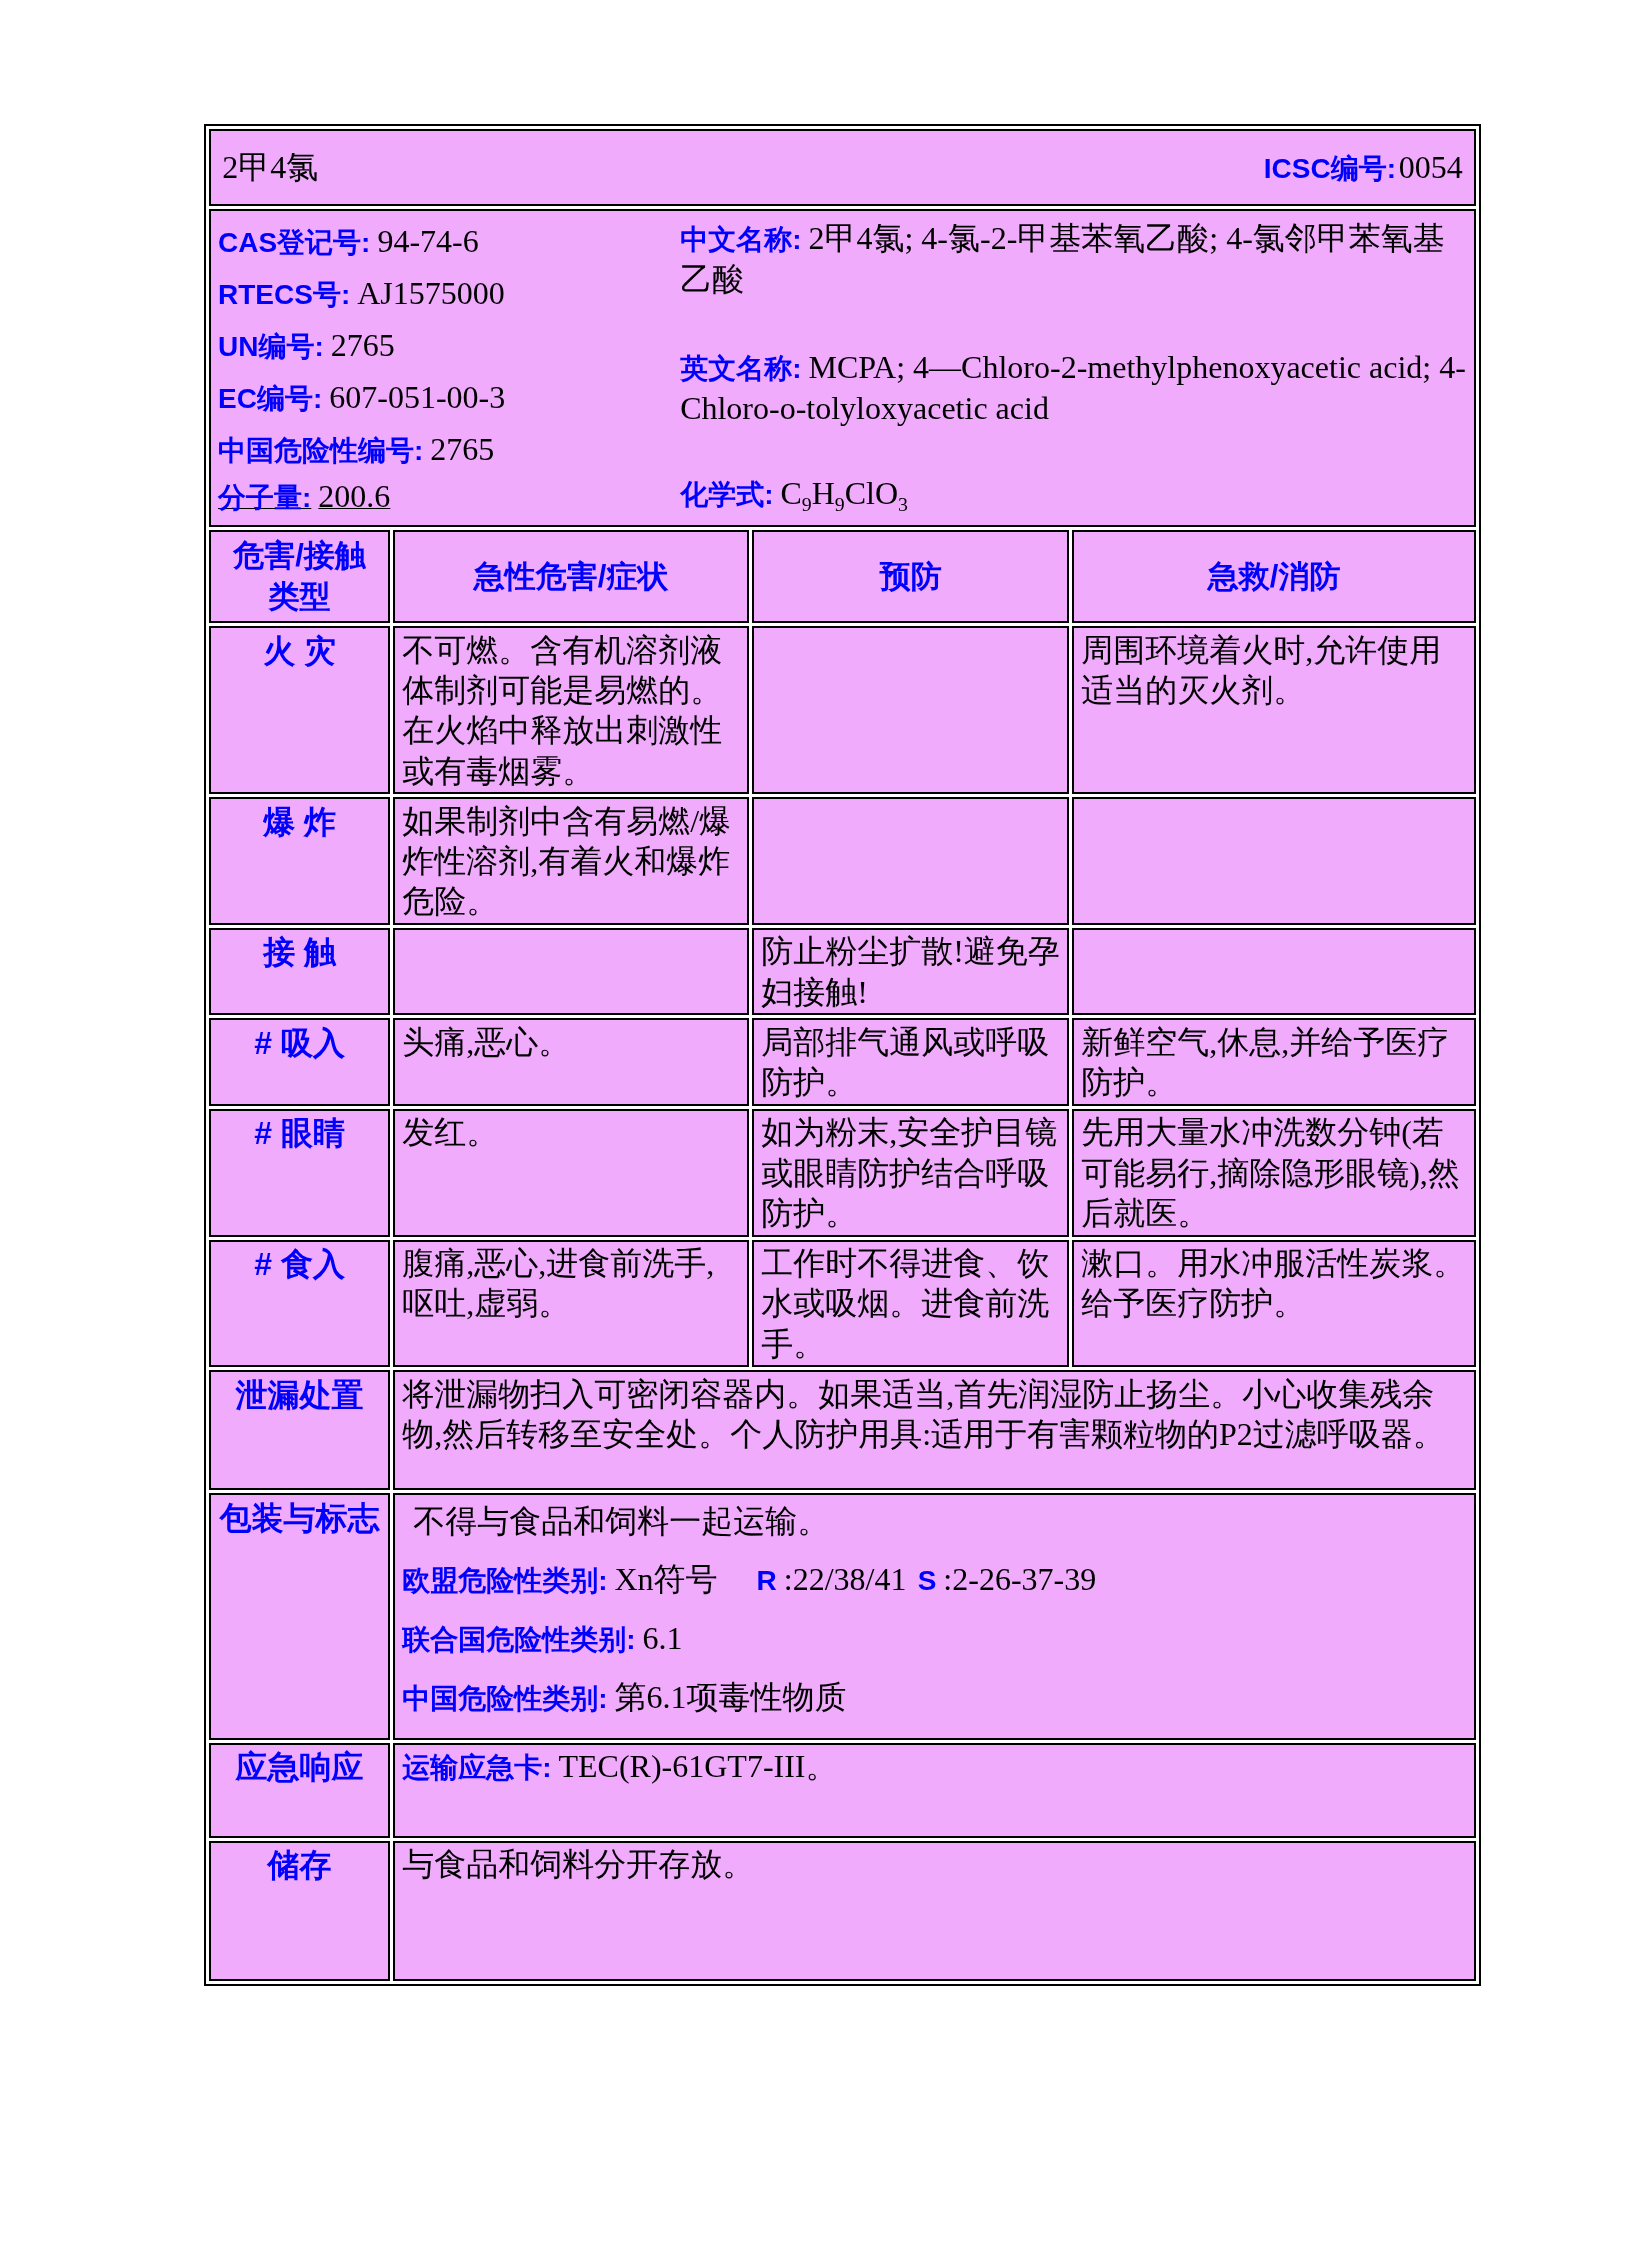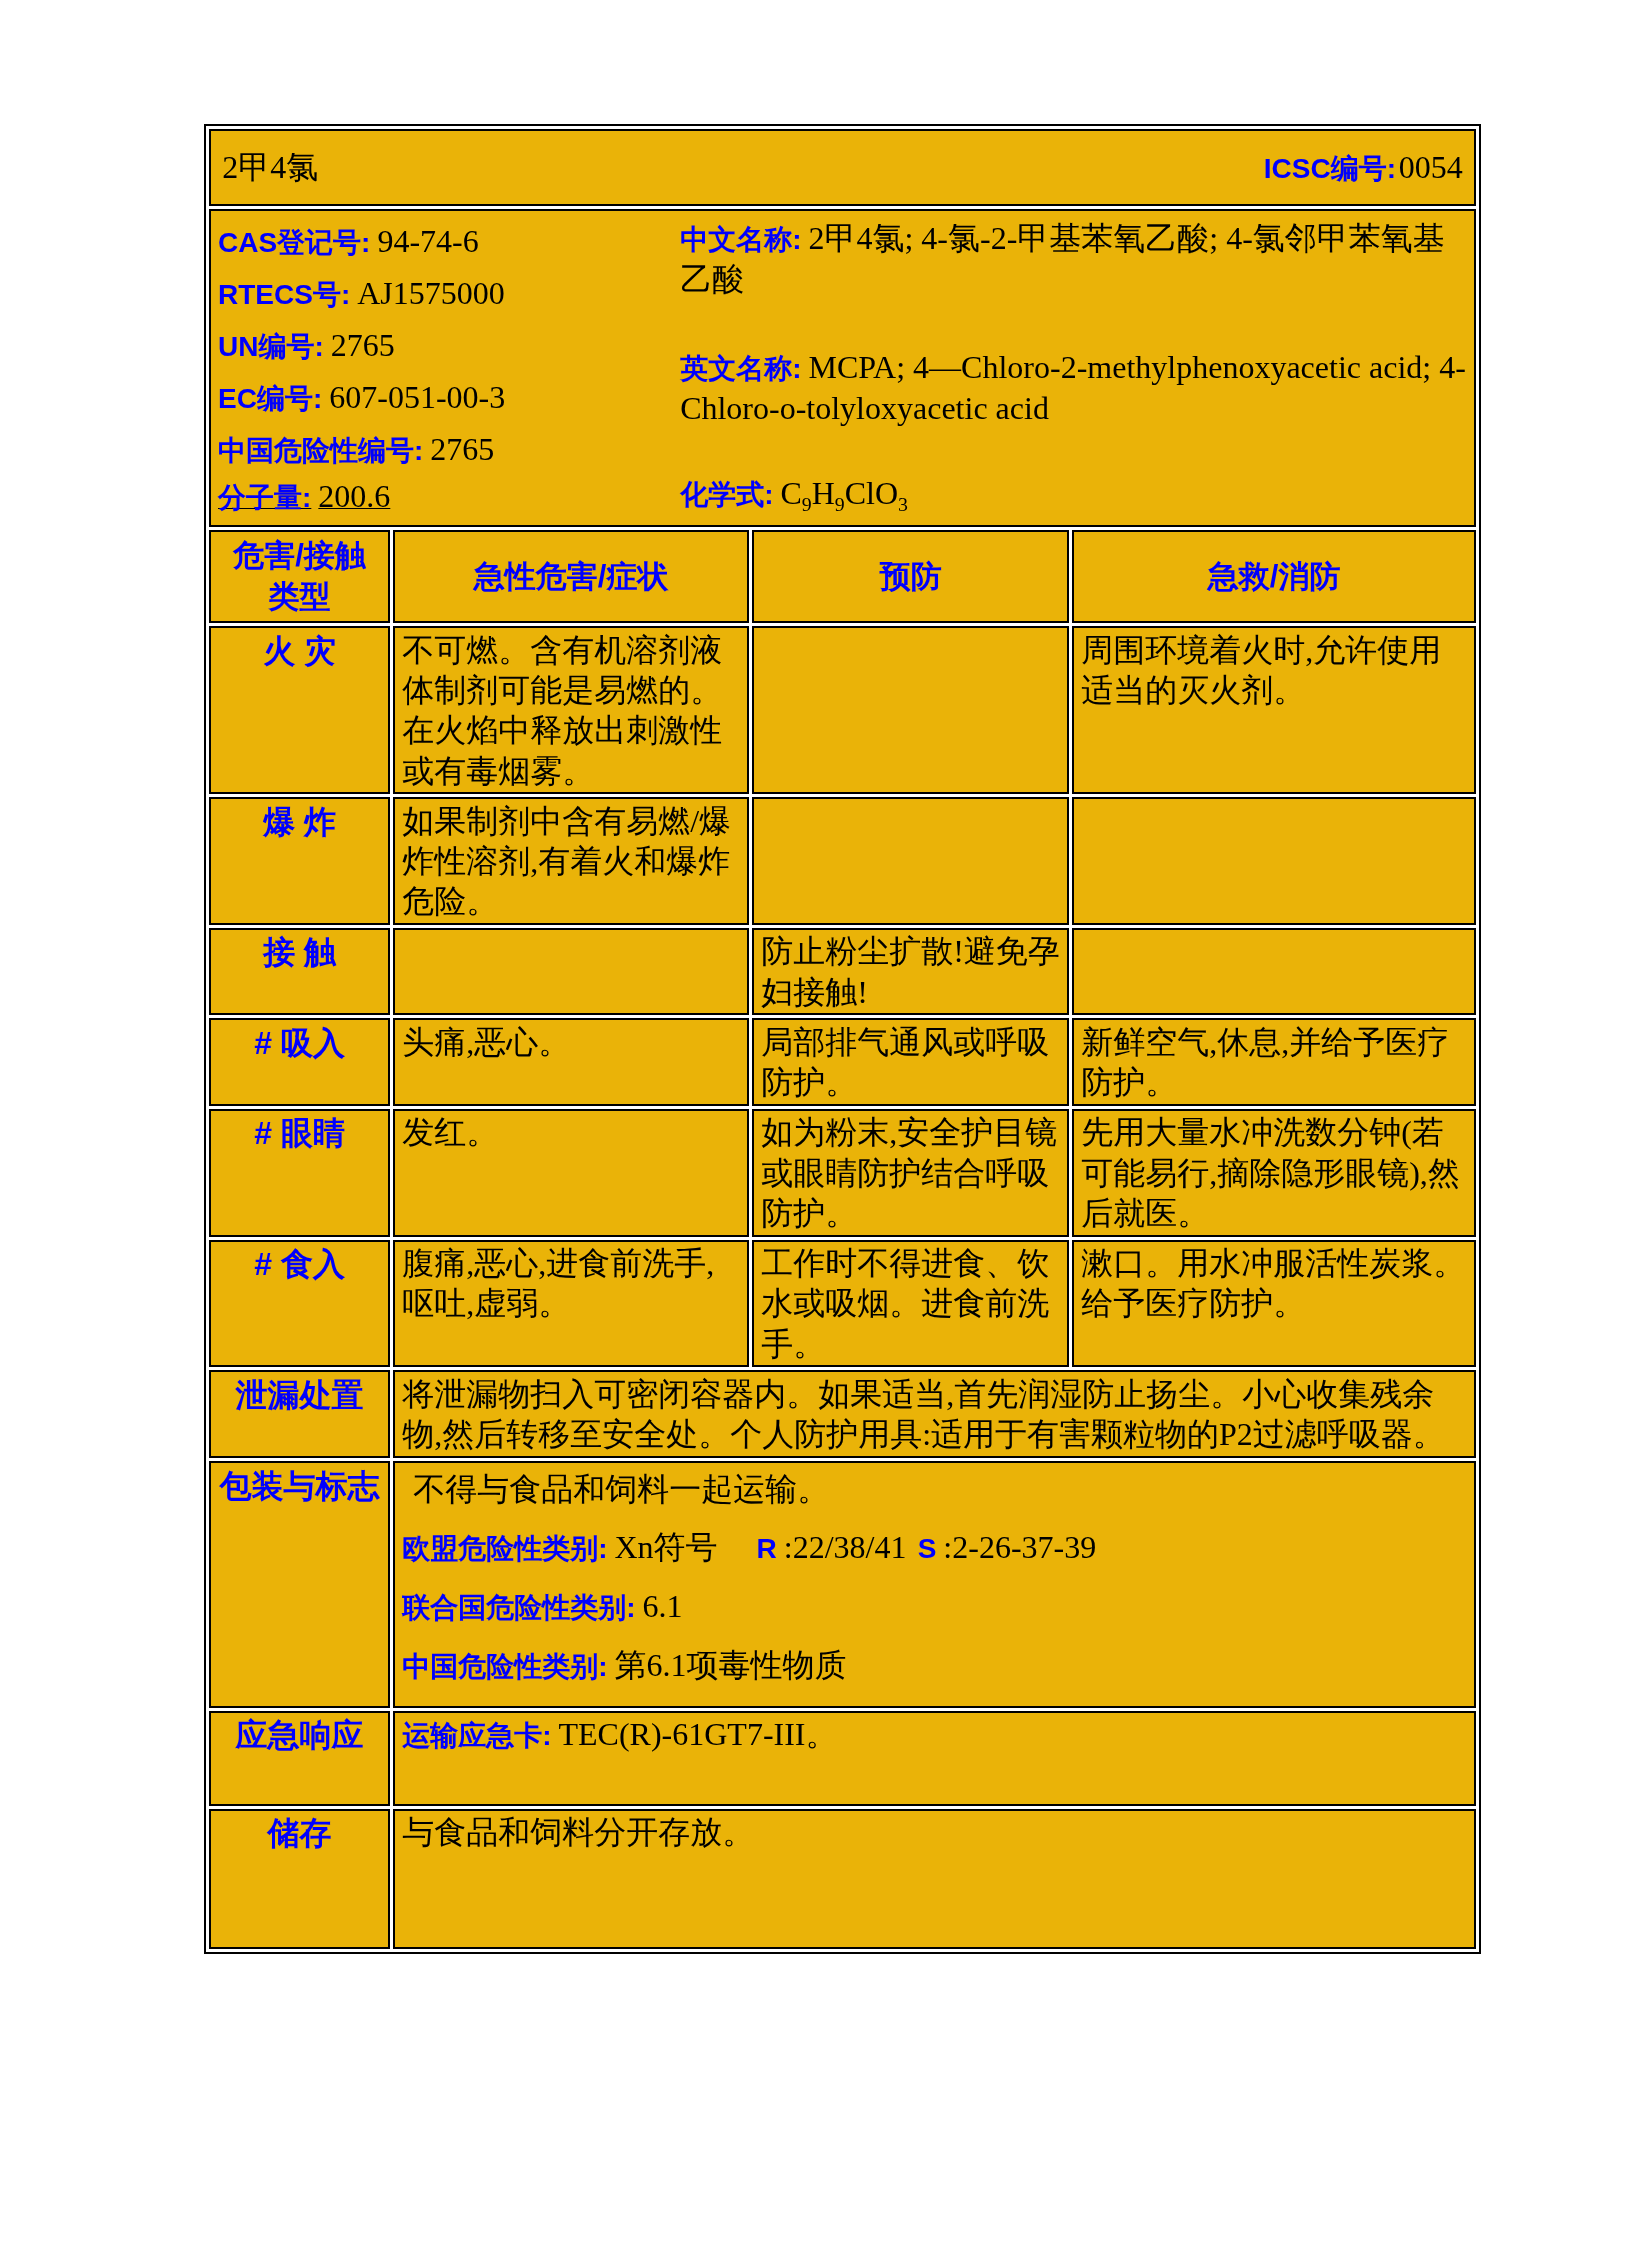--- a/index.html
+++ b/index.html
@@ -39,7 +39,7 @@
     border: 2.1px solid #000000;
     padding: 1.4px 7px;
     vertical-align: top;
-    background: #eab308;
+    background: #f0abfc;
     overflow: hidden;
   }
   .lbl {

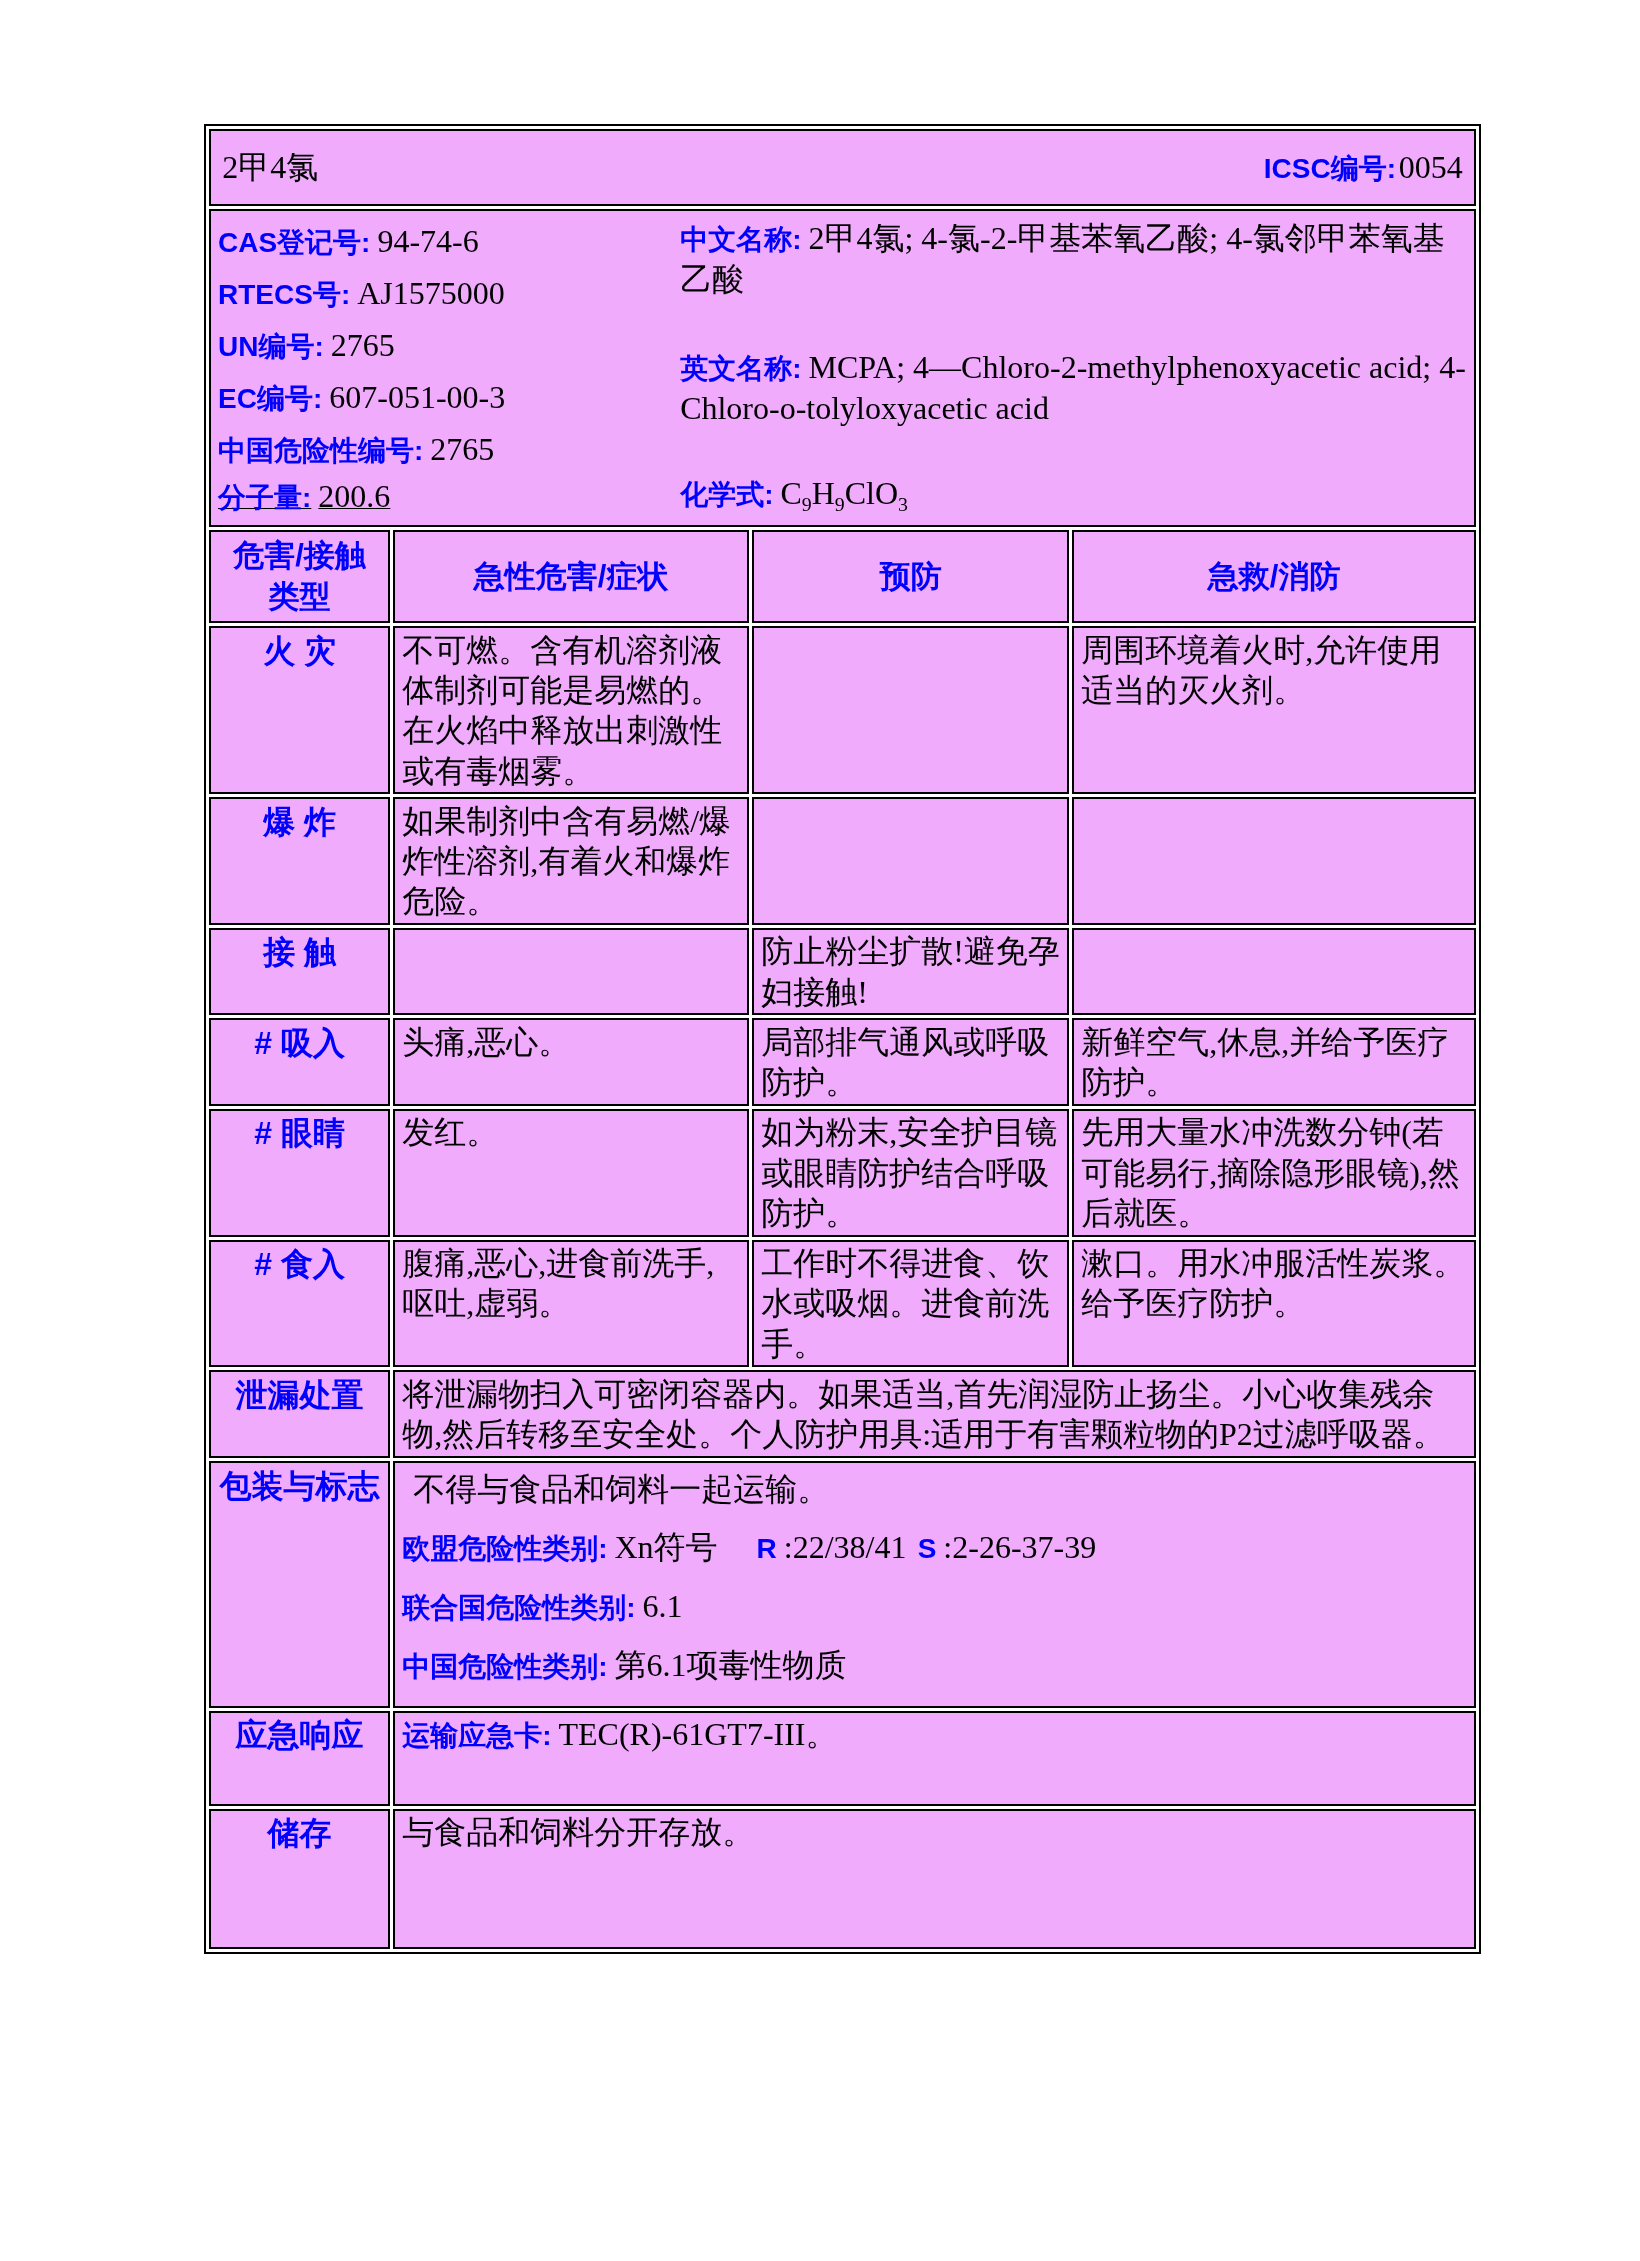--- a/index.html
+++ b/index.html
@@ -88,7 +88,7 @@
   tr.r-skin   { height: 93px; }
   tr.r-eyes   { height: 125px; }
   tr.r-ingest { height: 111px; }
-  tr.r-spill  { height: 88px; }
+  tr.r-spill  { height: 120px; }
   tr.r-pack   { height: 198px; border-radius: 15px; }
   tr.r-emerg  { height: 95px; }
   tr.r-store  { height: 140px; }

